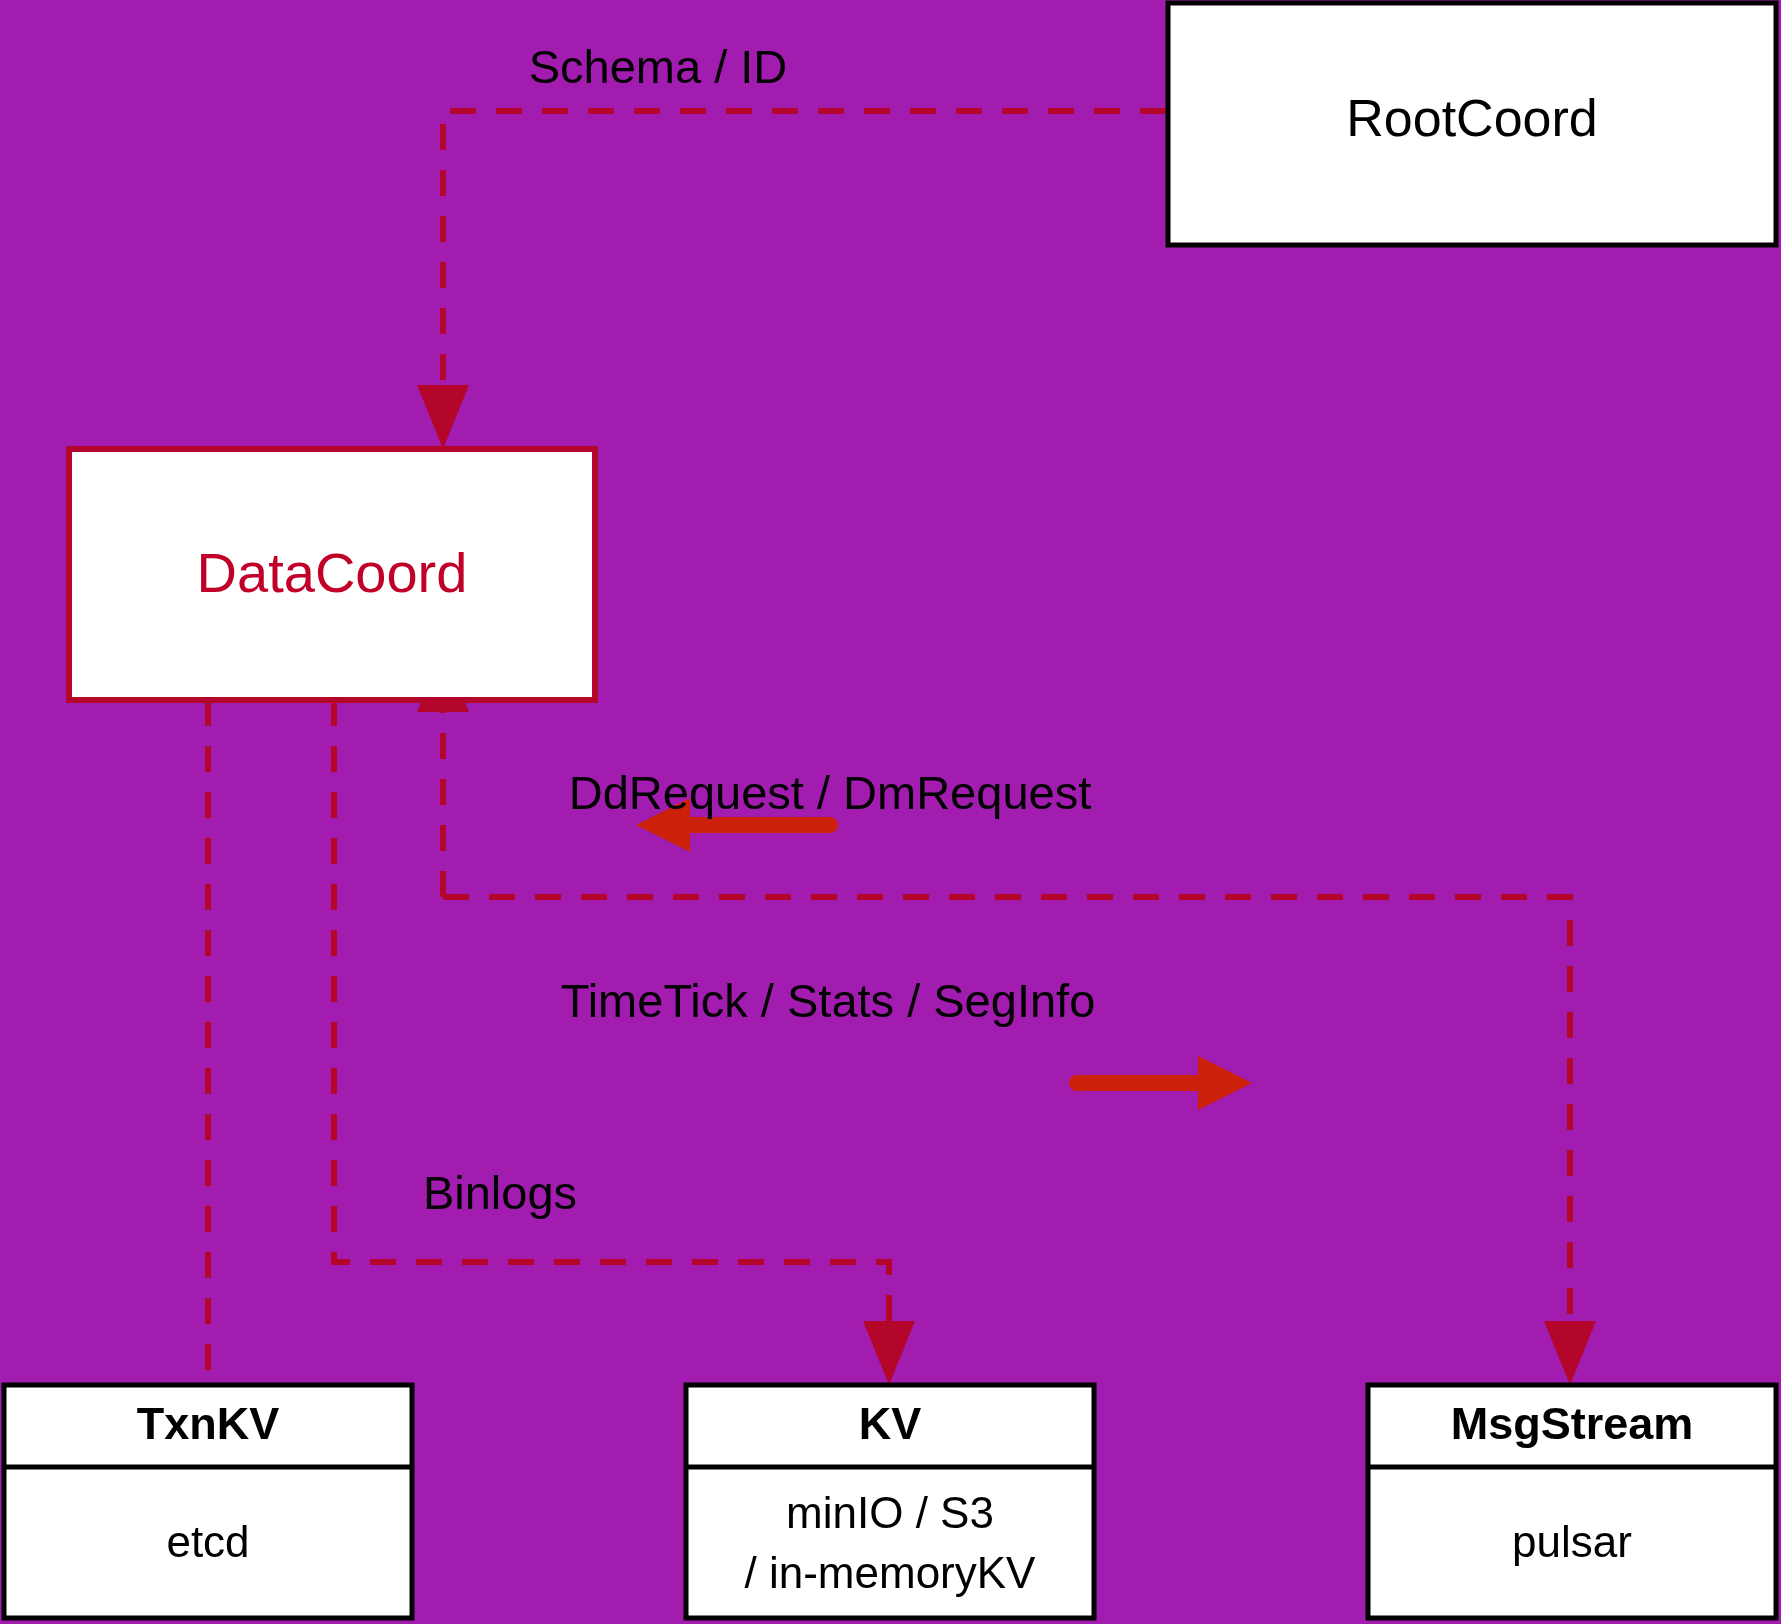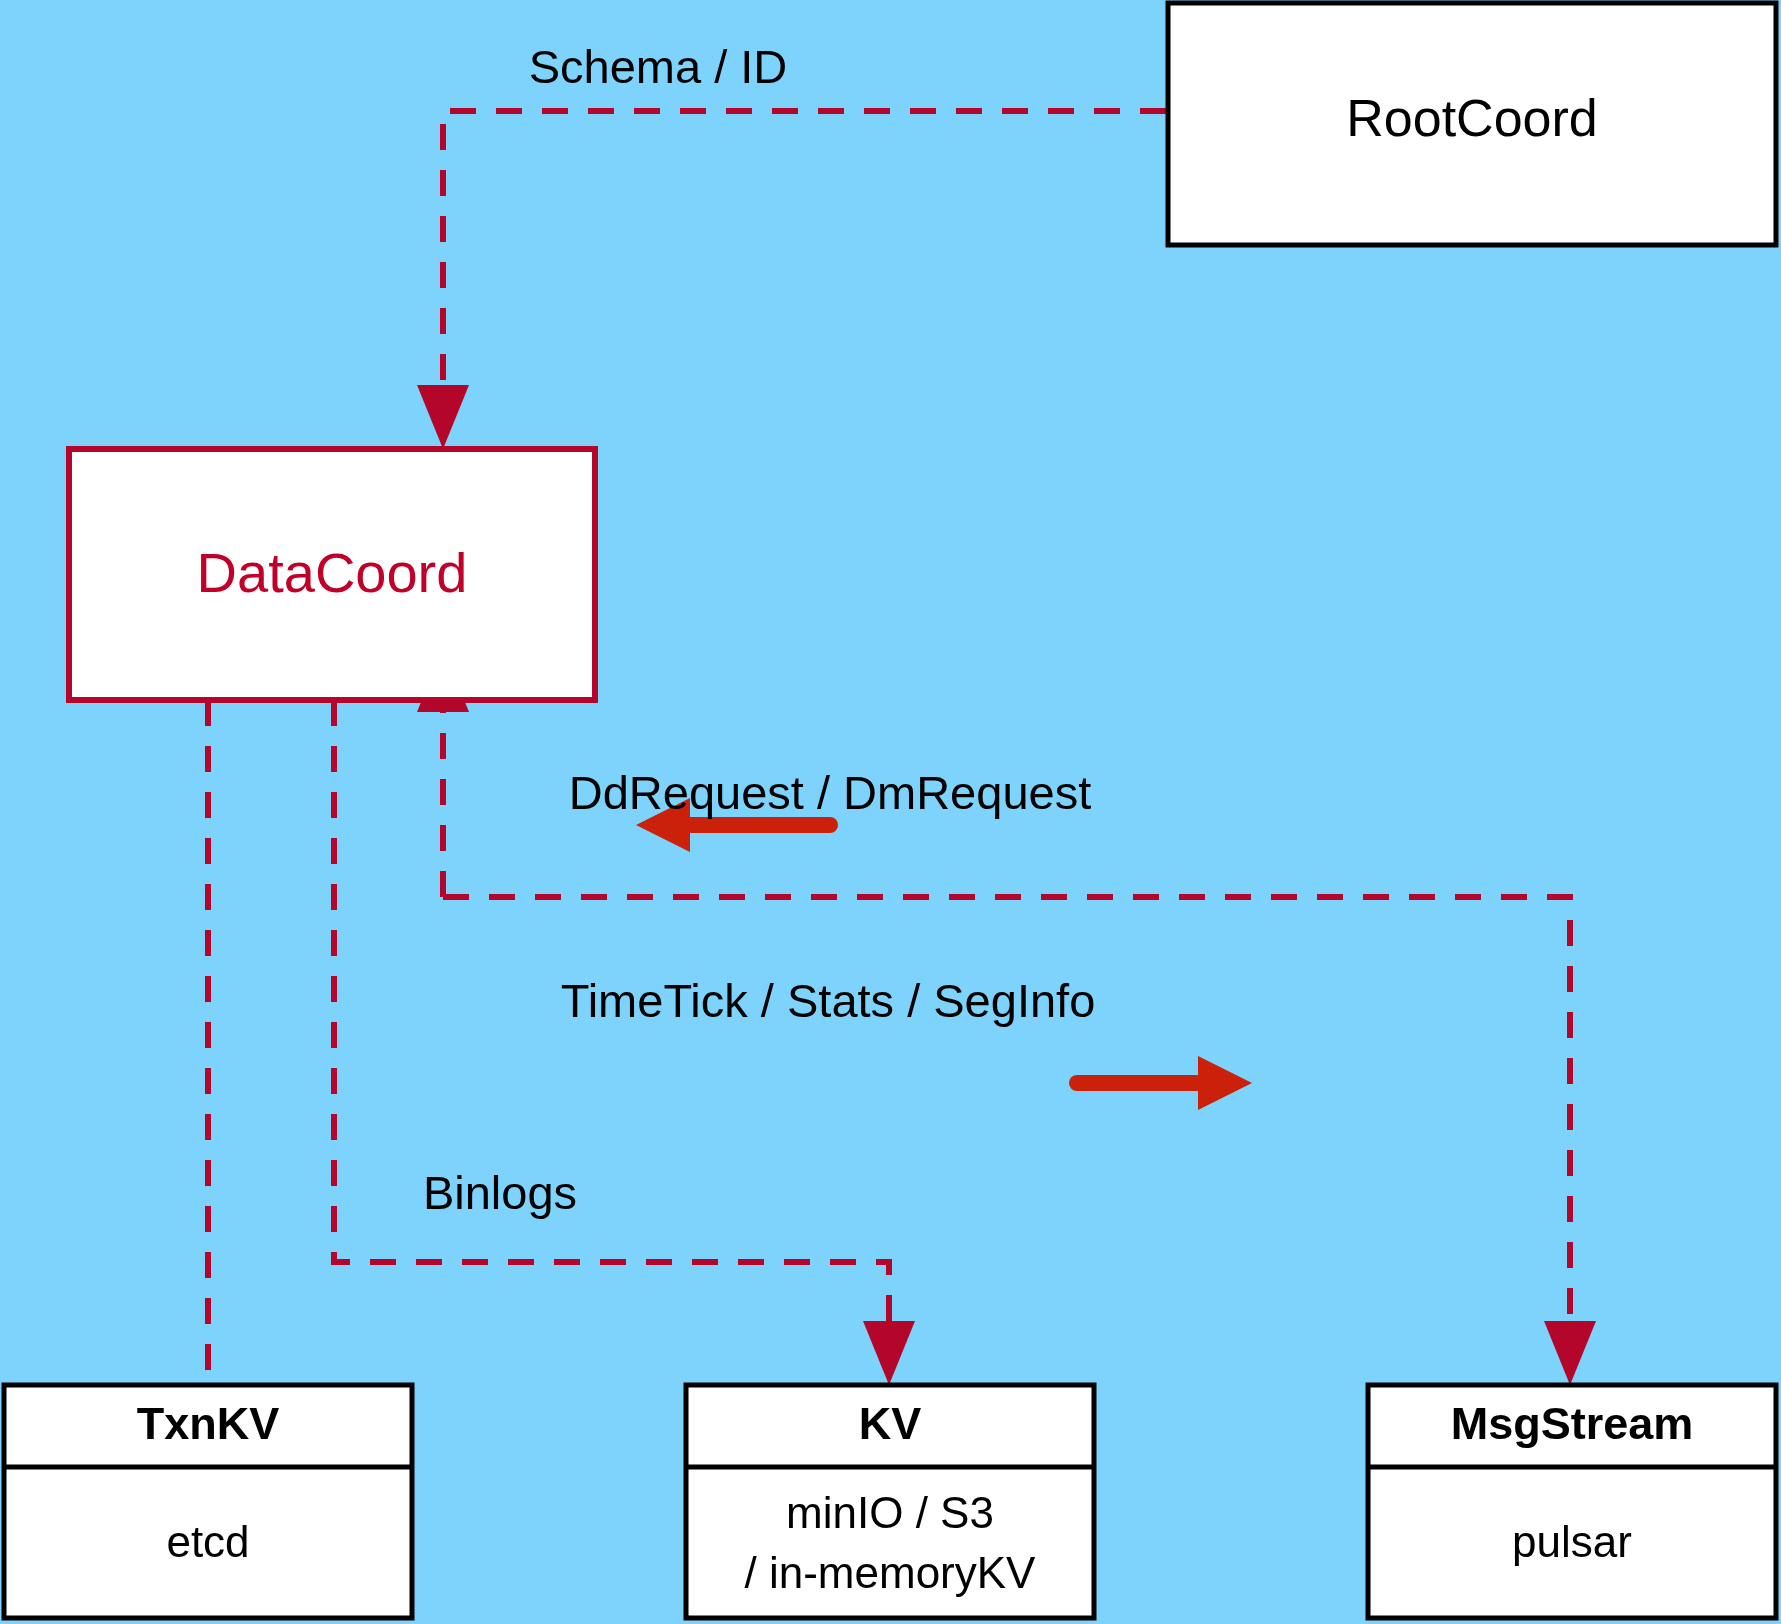--- a/index.html
+++ b/index.html
@@ -14,7 +14,7 @@
     position: relative;
     width: 1781px;
     height: 1624px;
-    background: #7dd3fc;
+    background: #a21caf;
     overflow: hidden;
   }
   svg.diagram-canvas {

